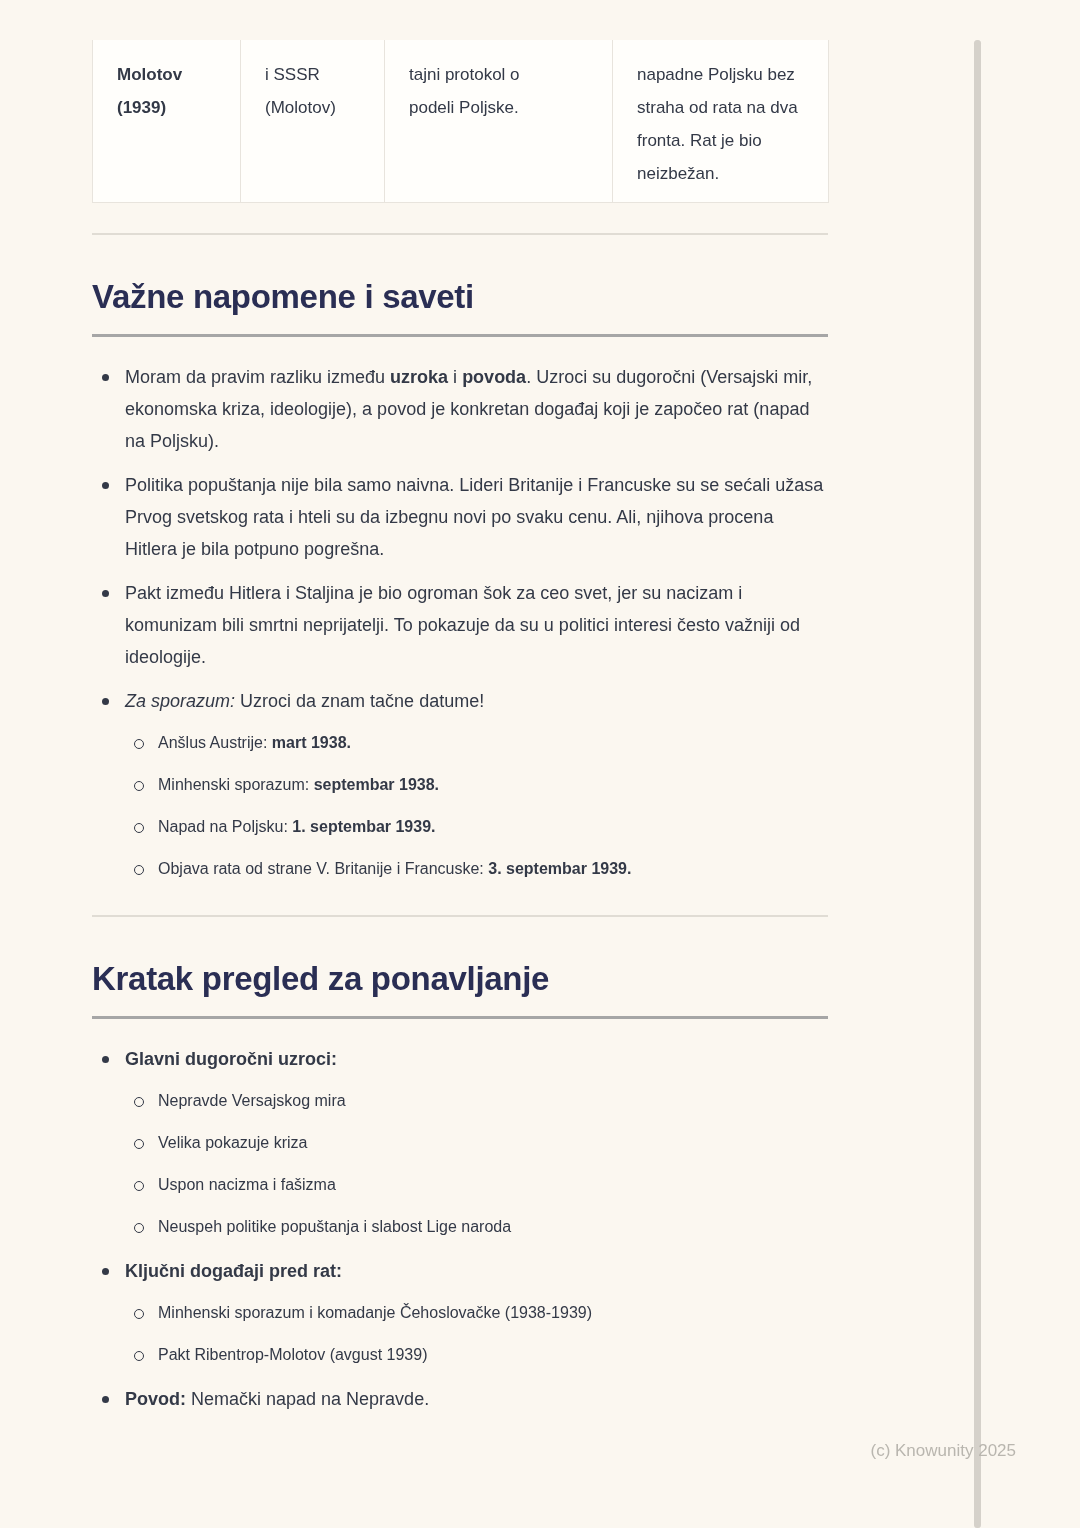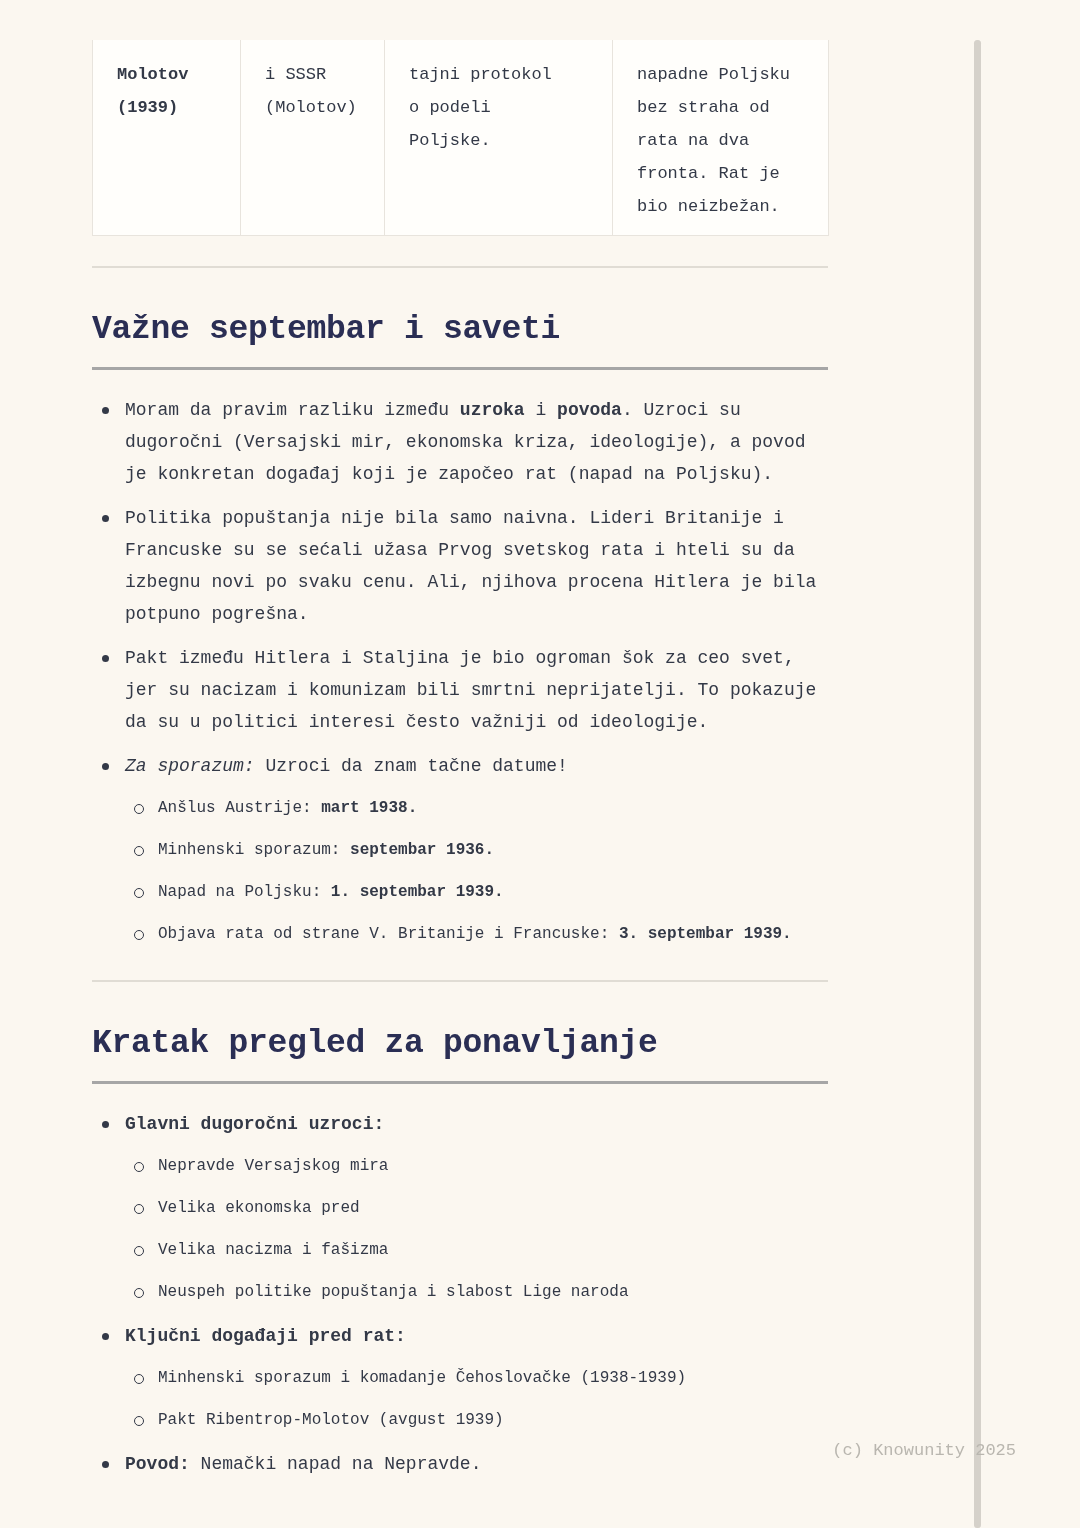--- a/index.html
+++ b/index.html
@@ -11,7 +11,7 @@
     font-family: "Liberation Sans", sans-serif;
     color: var(--body, #333947);
   }
-  .page { position: relative; width: 1080px; height: 1128px; font-family: Liberation Mono, monospace; }
+  .page { position: relative; width: 1080px; height: 1128px; }
   .content { position: absolute; left: 92px; top: 40px; width: 736px; }
 
   

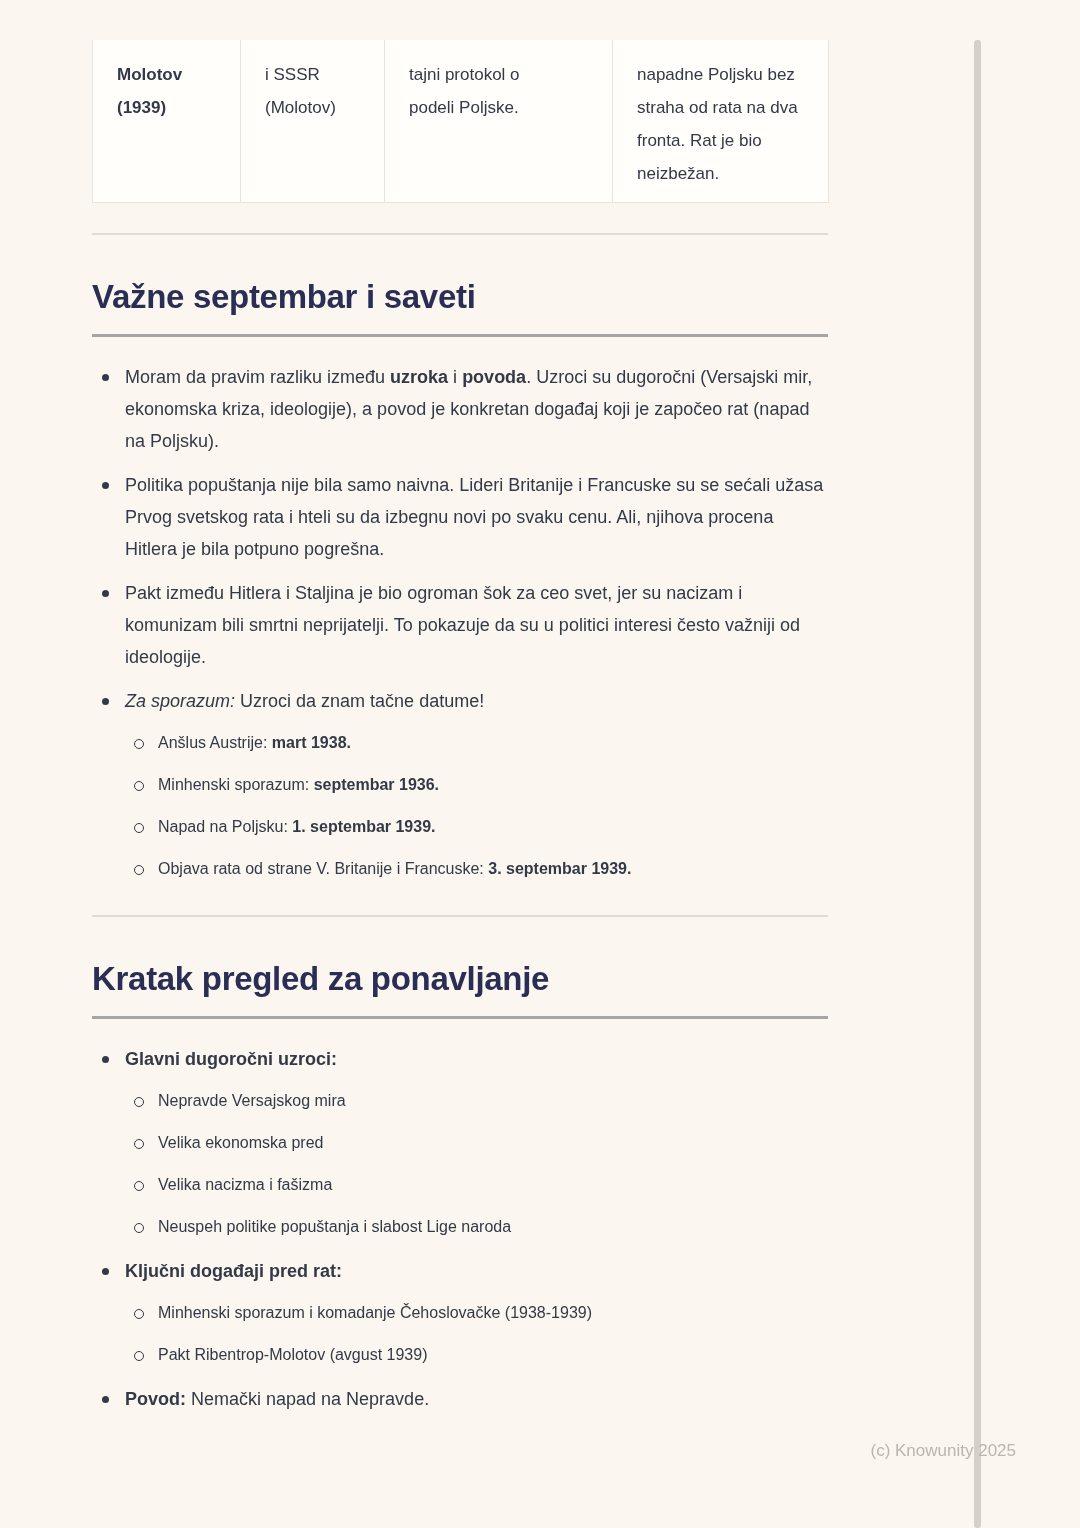--- a/index.html
+++ b/index.html
@@ -93,7 +93,7 @@
     </table>
     <div id="sections">
         <hr class="divider">
-        <h2 class="section-title">Važne septembar i saveti</h2>
+        <h2 class="section-title">Važne napomene i saveti</h2>
         <div class="heading-rule"></div>
         <ul class="bullets">
           <li class="bullet">

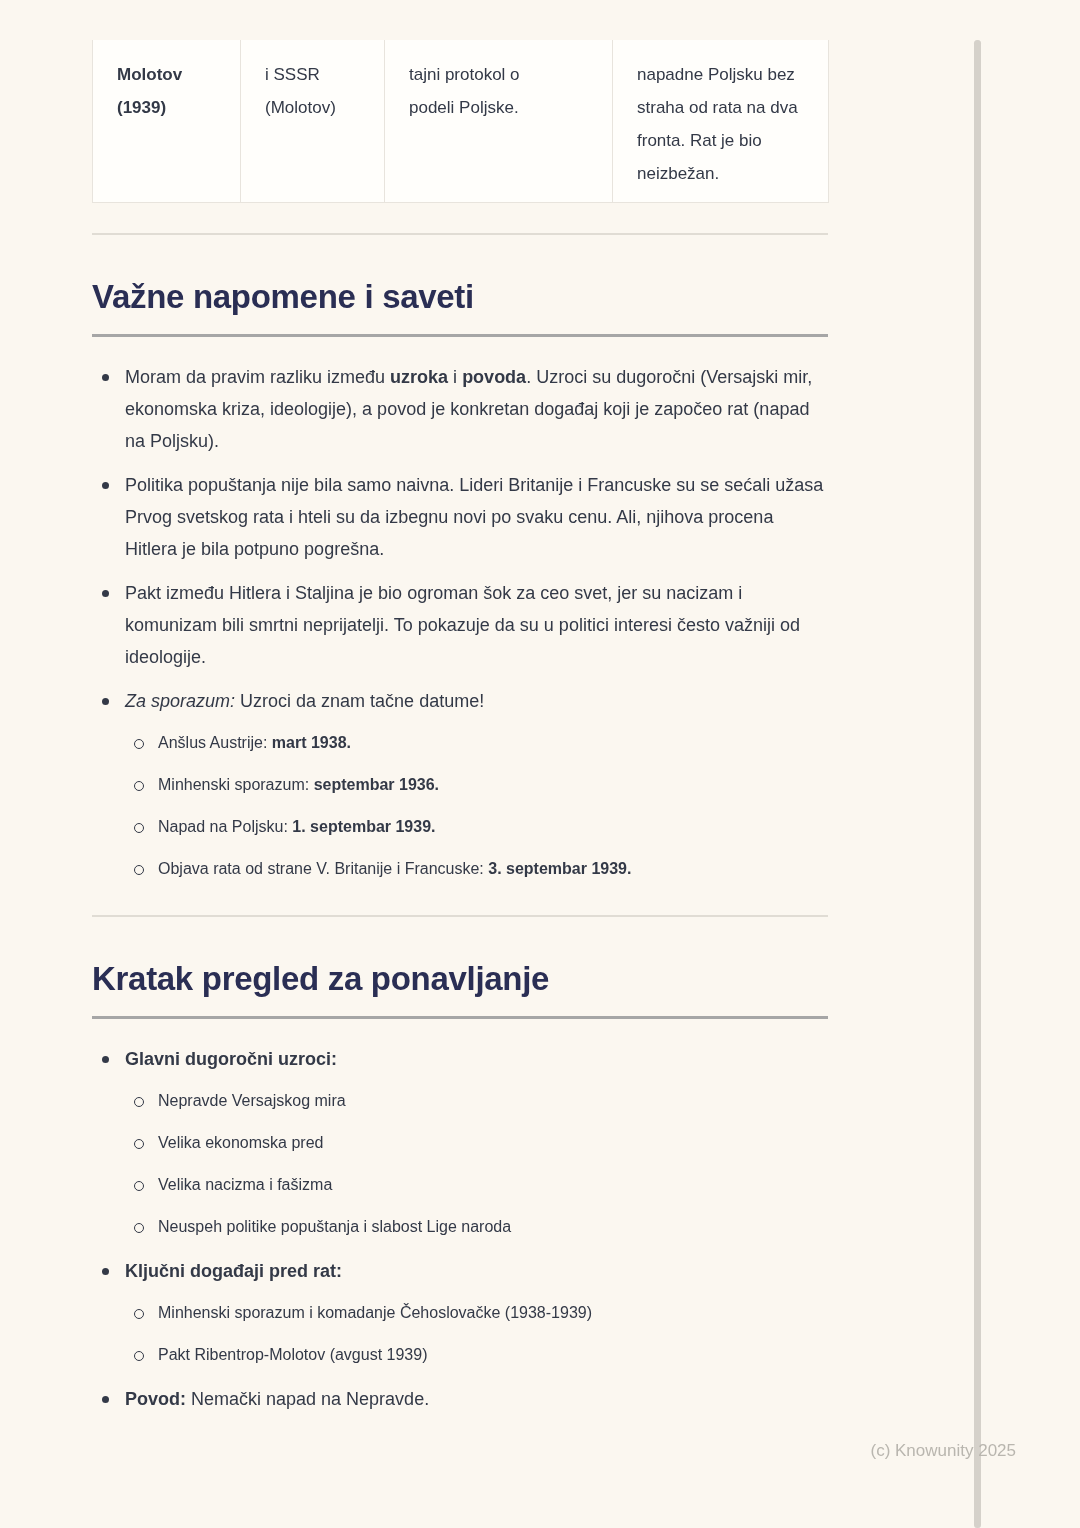--- a/index.html
+++ b/index.html
@@ -112,7 +112,7 @@
                 <p><span>Anšlus Austrije: </span><span class="bold">mart 1938.</span></p>
               </li>
               <li class="sub">
-                <p><span>Minhenski sporazum: </span><span class="bold">septembar 1936.</span></p>
+                <p><span>Minhenski sporazum: </span><span class="bold">septembar 1938.</span></p>
               </li>
               <li class="sub">
                 <p><span>Napad na Poljsku: </span><span class="bold">1. septembar 1939.</span></p>

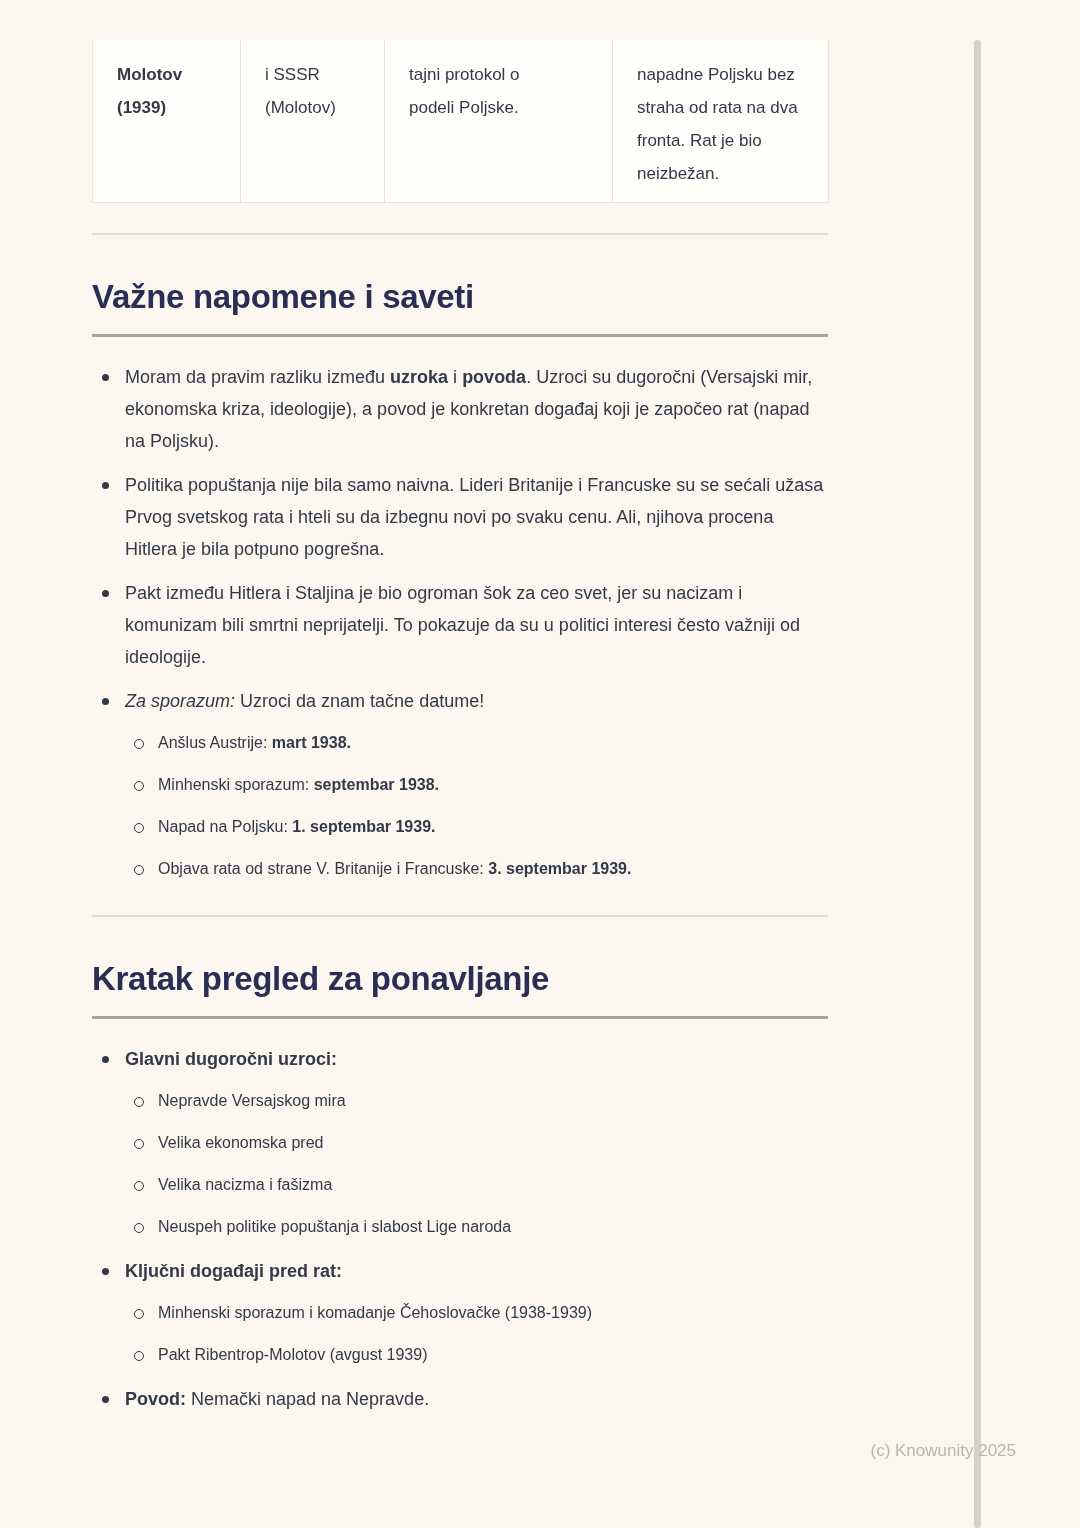--- a/index.html
+++ b/index.html
@@ -134,7 +134,7 @@
                 <p><span>Nepravde Versajskog mira</span></p>
               </li>
               <li class="sub">
-                <p><span>Velika ekonomska pred</span></p>
+                <p><span>Velika pokazuje kriza</span></p>
               </li>
               <li class="sub">
                 <p><span>Velika nacizma i fašizma</span></p>

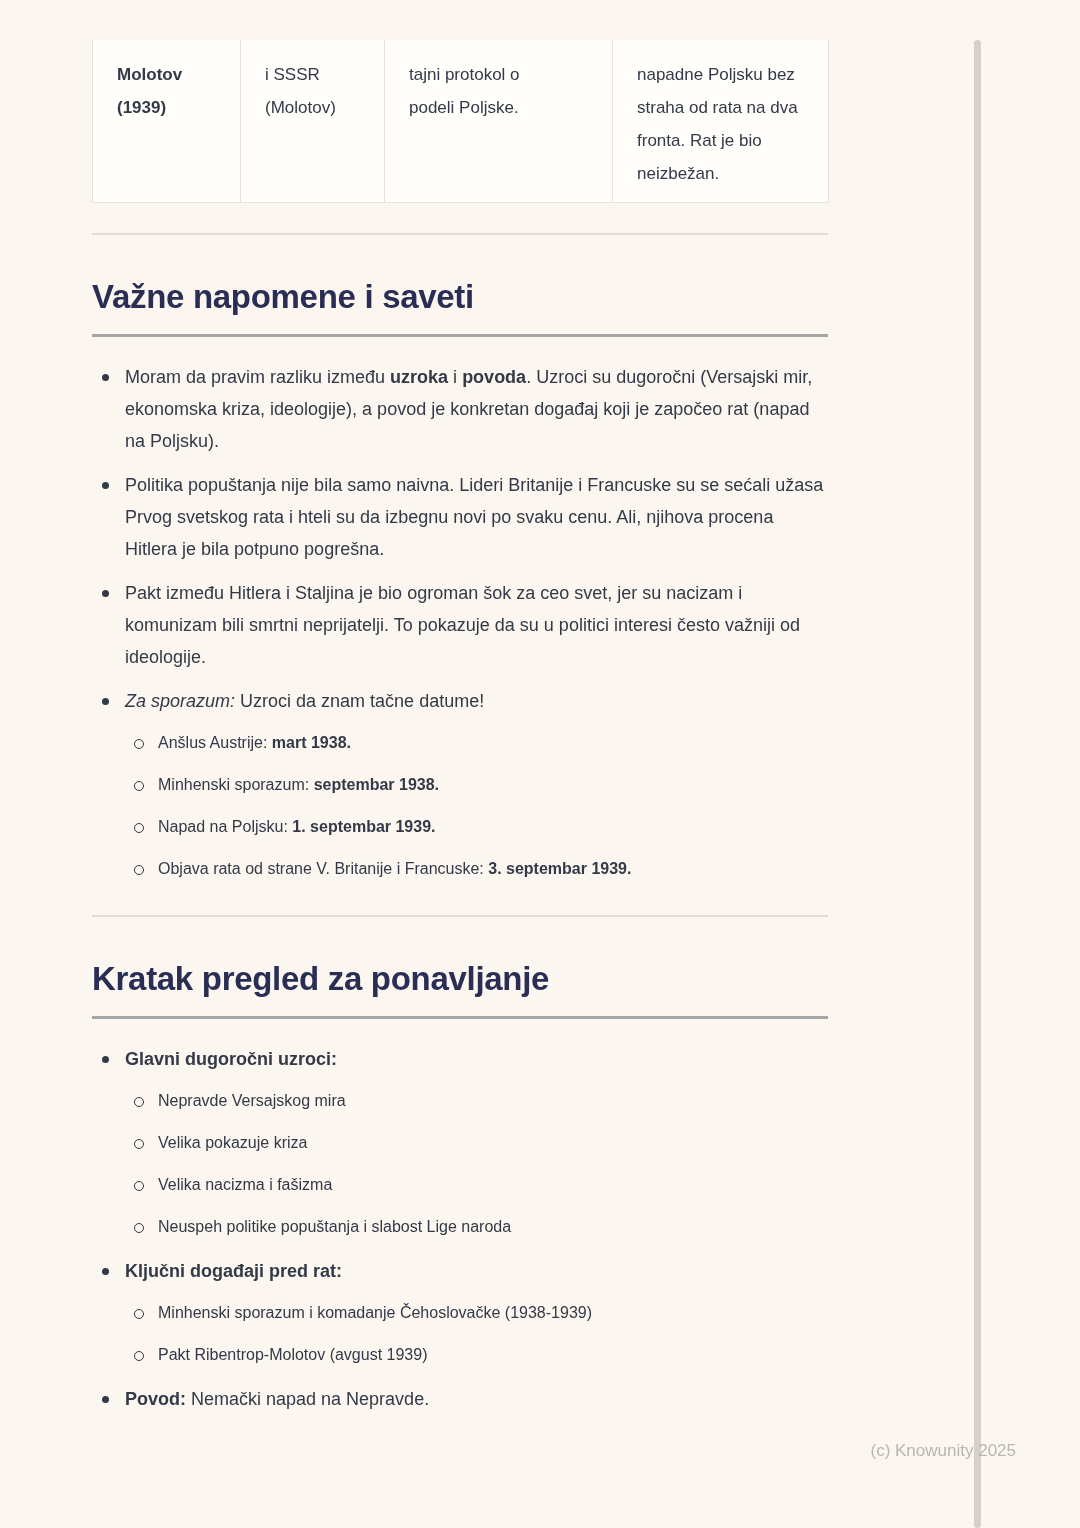--- a/index.html
+++ b/index.html
@@ -137,7 +137,7 @@
                 <p><span>Velika pokazuje kriza</span></p>
               </li>
               <li class="sub">
-                <p><span>Velika nacizma i fašizma</span></p>
+                <p><span>Uspon nacizma i fašizma</span></p>
               </li>
               <li class="sub">
                 <p><span>Neuspeh politike popuštanja i slabost Lige naroda</span></p>

